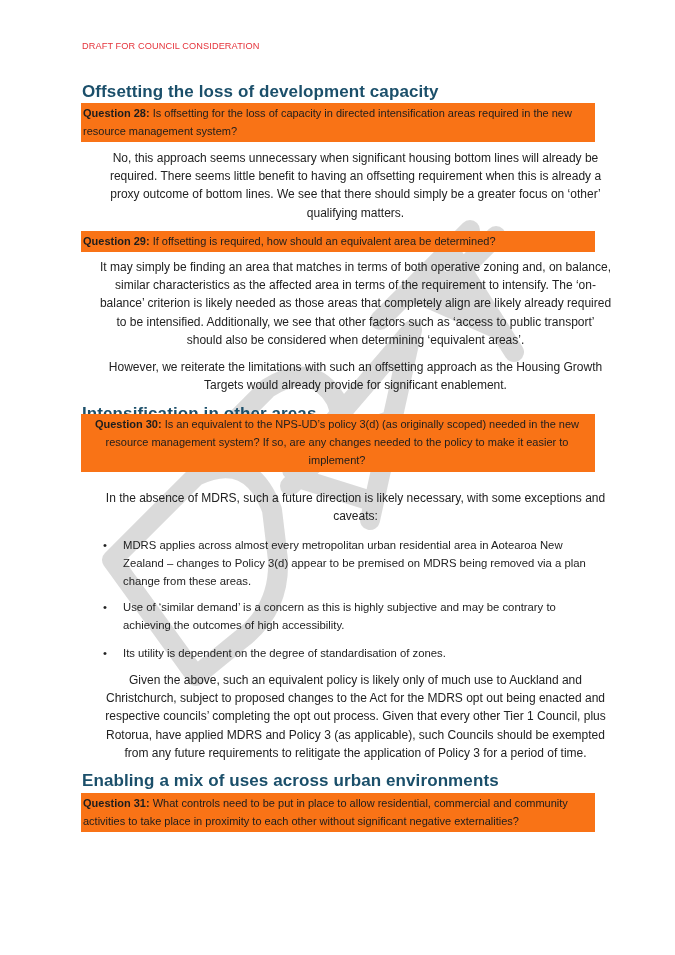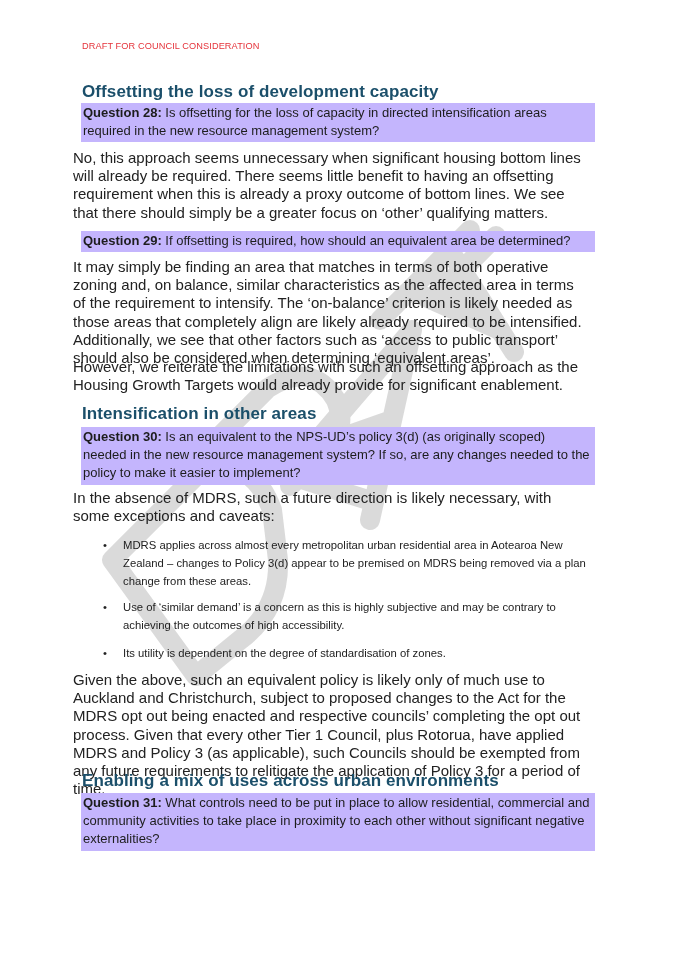--- a/index.html
+++ b/index.html
@@ -8,8 +8,8 @@
   .page { position:absolute; left:0; top:0; width:675px; height:955px; background:#fff;padding-left:36px; }
   .hdr { position:absolute; left:82px; top:41px; font-size:9.2px; color:#e5333b; letter-spacing:0.1px; }
   .h { position:absolute; left:82px; font-size:17px; font-weight:bold; color:#1b4f6a; letter-spacing:0.1px; }
-  .q { position:absolute; left:81px; width:508px; padding:1px 4px 2px 2px; background:#c4b5fd;
-       font-size:13px; line-height:18.2px; color:#1d1d1d; }
+  .q { position:absolute; left:81px; width:508px; padding:1px 4px 2px 2px; background:#f97316;
+       font-size:11px; line-height:18.2px; color:#1d1d1d; }
   .q b { font-weight:bold; }
   .p { position:absolute; left:73px; width:515px; font-size:15px; line-height:18.2px; color:#222; margin:0; }
   .bul { position:absolute; left:82px; width:515px; font-size:11.3px; line-height:18.2px; color:#222; }

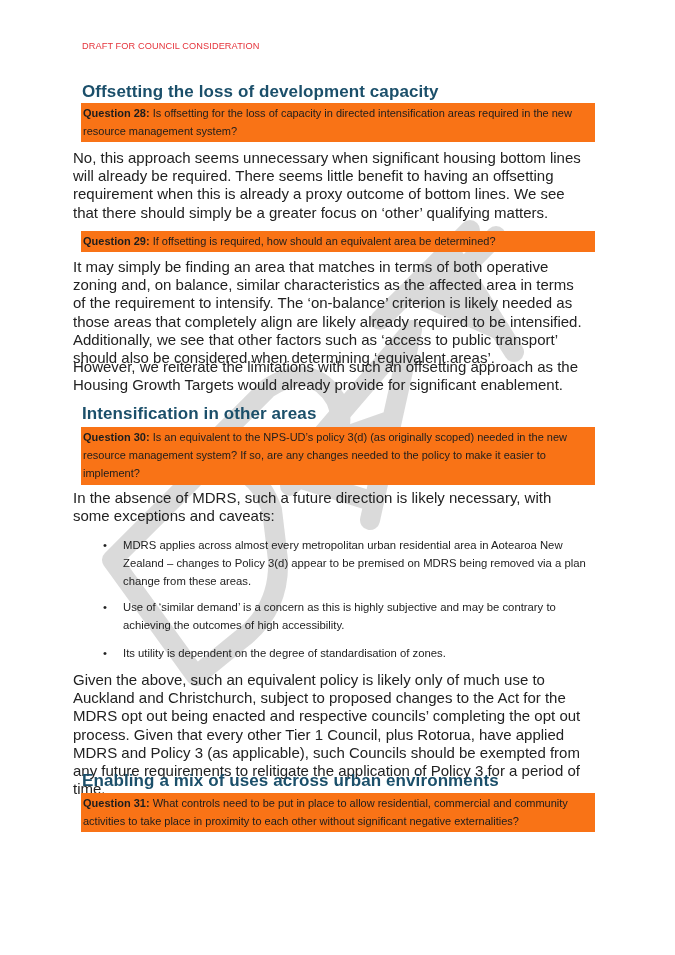--- a/index.html
+++ b/index.html
@@ -11,7 +11,7 @@
   .q { position:absolute; left:81px; width:508px; padding:1px 4px 2px 2px; background:#f97316;
        font-size:11px; line-height:18.2px; color:#1d1d1d; }
   .q b { font-weight:bold; }
-  .p { position:absolute; left:73px; width:515px; font-size:15px; line-height:18.2px; color:#222; margin:0; }
+  .p { position:absolute; left:98px; width:515px; font-size:12px; line-height:18.2px; color:#222; margin:0;text-align:center; }
   .bul { position:absolute; left:82px; width:515px; font-size:11.3px; line-height:18.2px; color:#222; }
   .bul .dot { position:absolute; left:21px; top:0; }
   .bul .txt { margin-left:41px; display:block; }

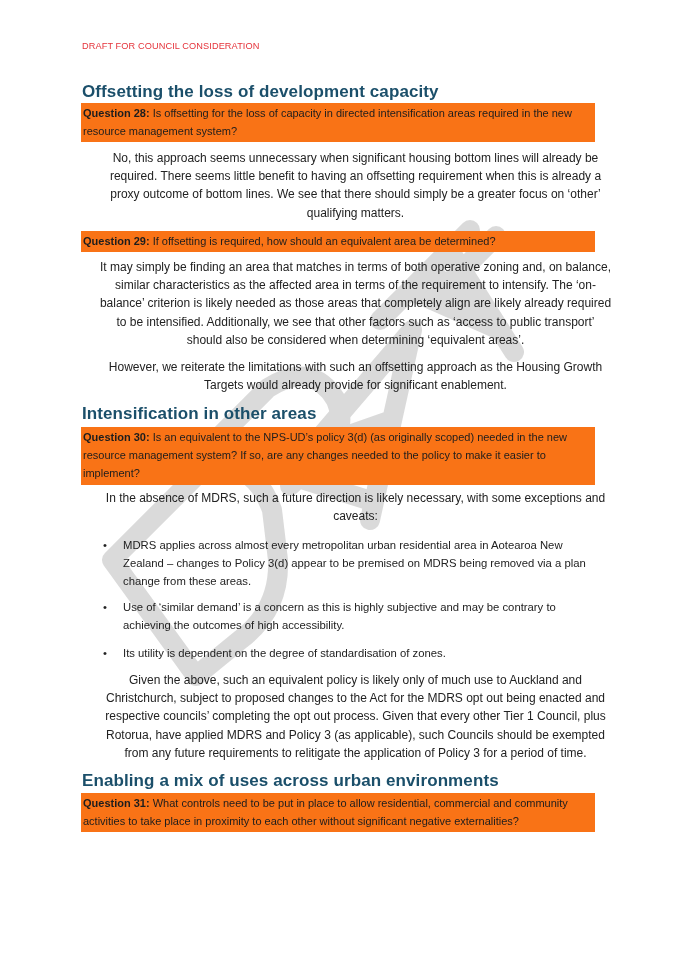--- a/index.html
+++ b/index.html
@@ -52,7 +52,7 @@
 
   <div class="h" style="top:404px;">Intensification in other areas</div>
 
-  <div class="q" style="top:427px;"><b>Question 30:</b><span> Is an equivalent to the NPS-UD’s policy 3(d) (as originally scoped) needed in the new resource management system? If so, are any changes needed to the policy to make it easier to implement?</span></div>
+  <div class="q" style="top:414px;text-align:center;"><b>Question 30:</b><span> Is an equivalent to the NPS-UD’s policy 3(d) (as originally scoped) needed in the new resource management system? If so, are any changes needed to the policy to make it easier to implement?</span></div>
 
   <p class="p" style="top:489px;">In the absence of MDRS, such a future direction is likely necessary, with some exceptions and caveats:</p>
 

